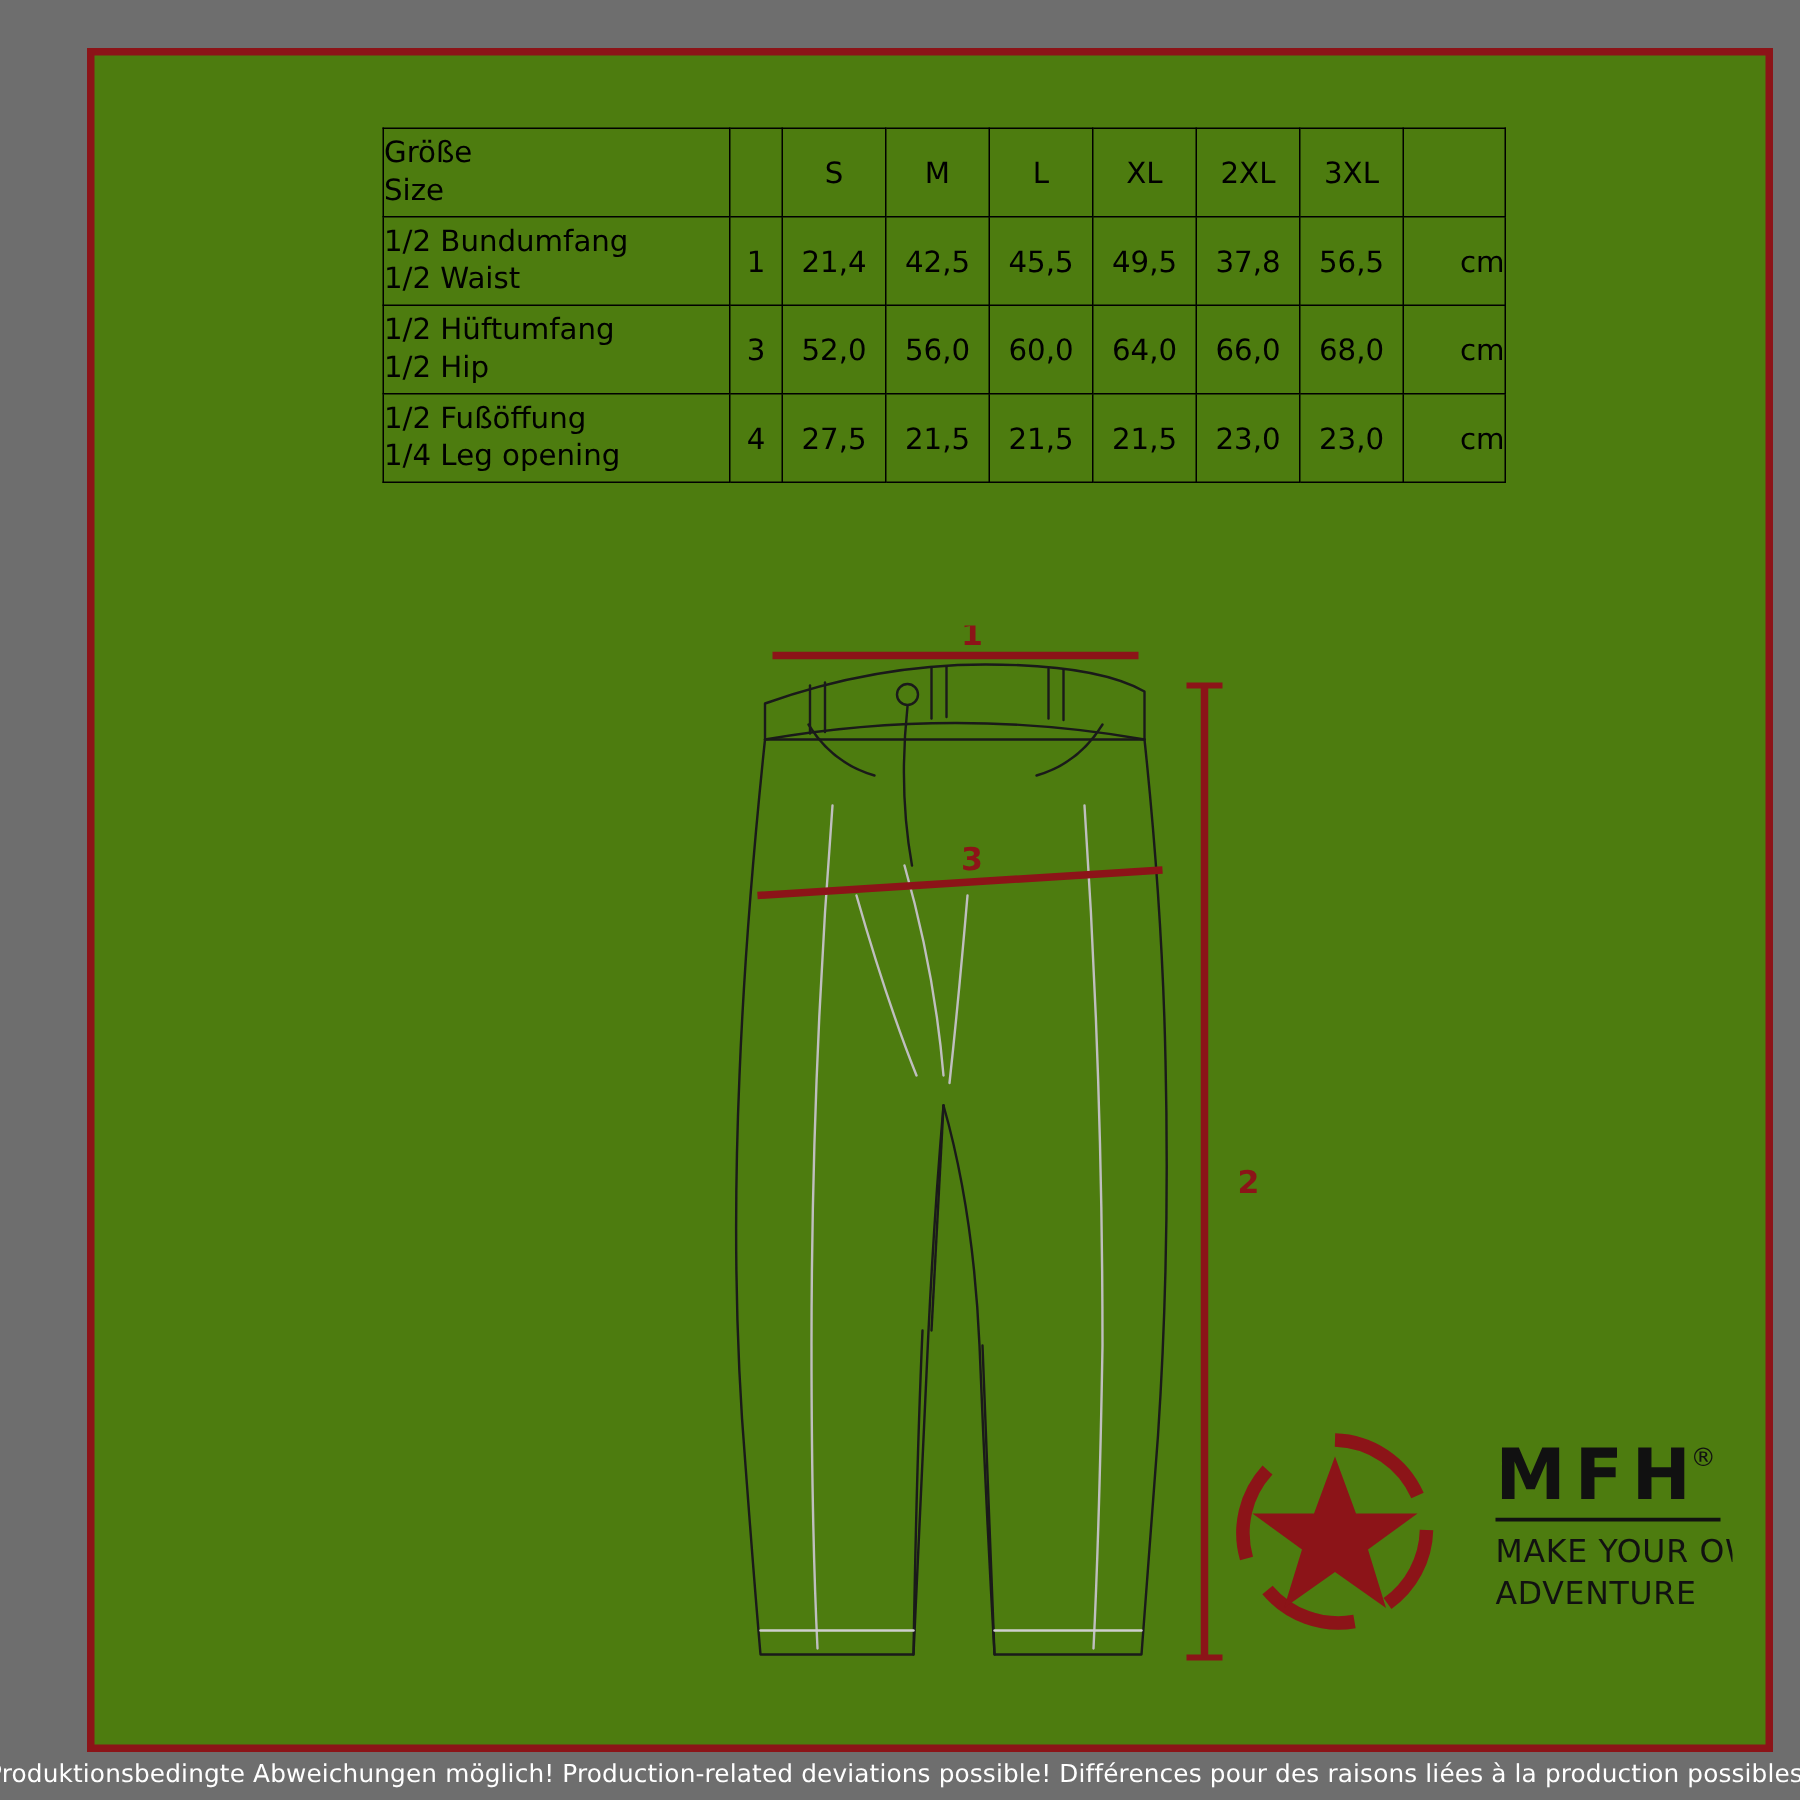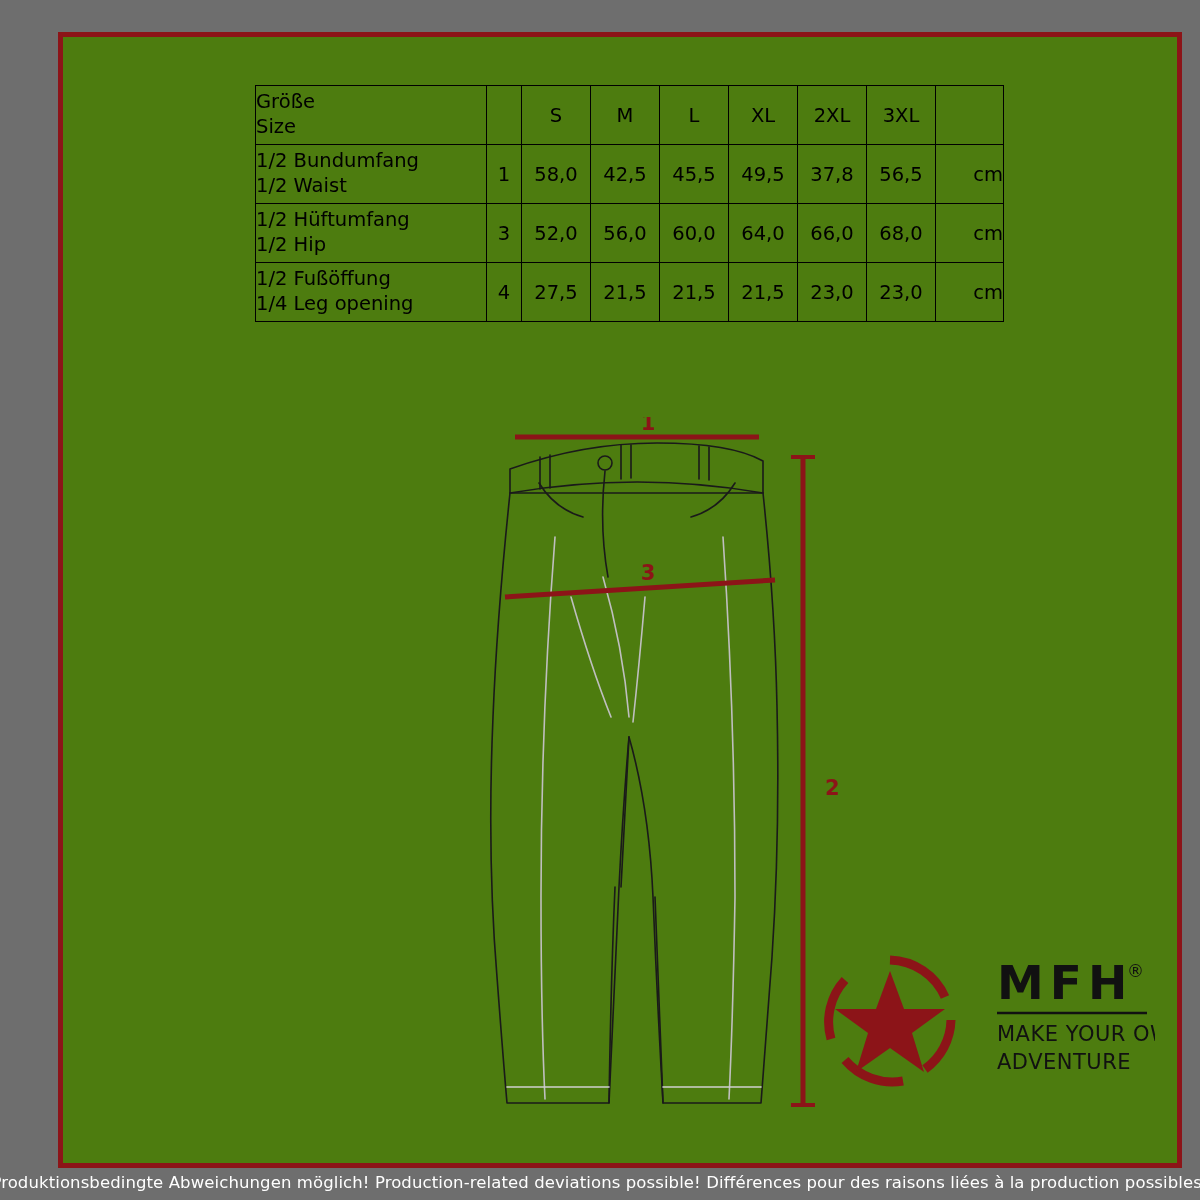--- a/index.html
+++ b/index.html
@@ -123,7 +123,7 @@
             <div>1/2 Waist</div>
           </td>
           <td class="col-num">1</td>
-          <td class="col-val">58,0</td>
+          <td class="col-val">21,4</td>
           <td class="col-val">42,5</td>
           <td class="col-val">45,5</td>
           <td class="col-val">49,5</td>

